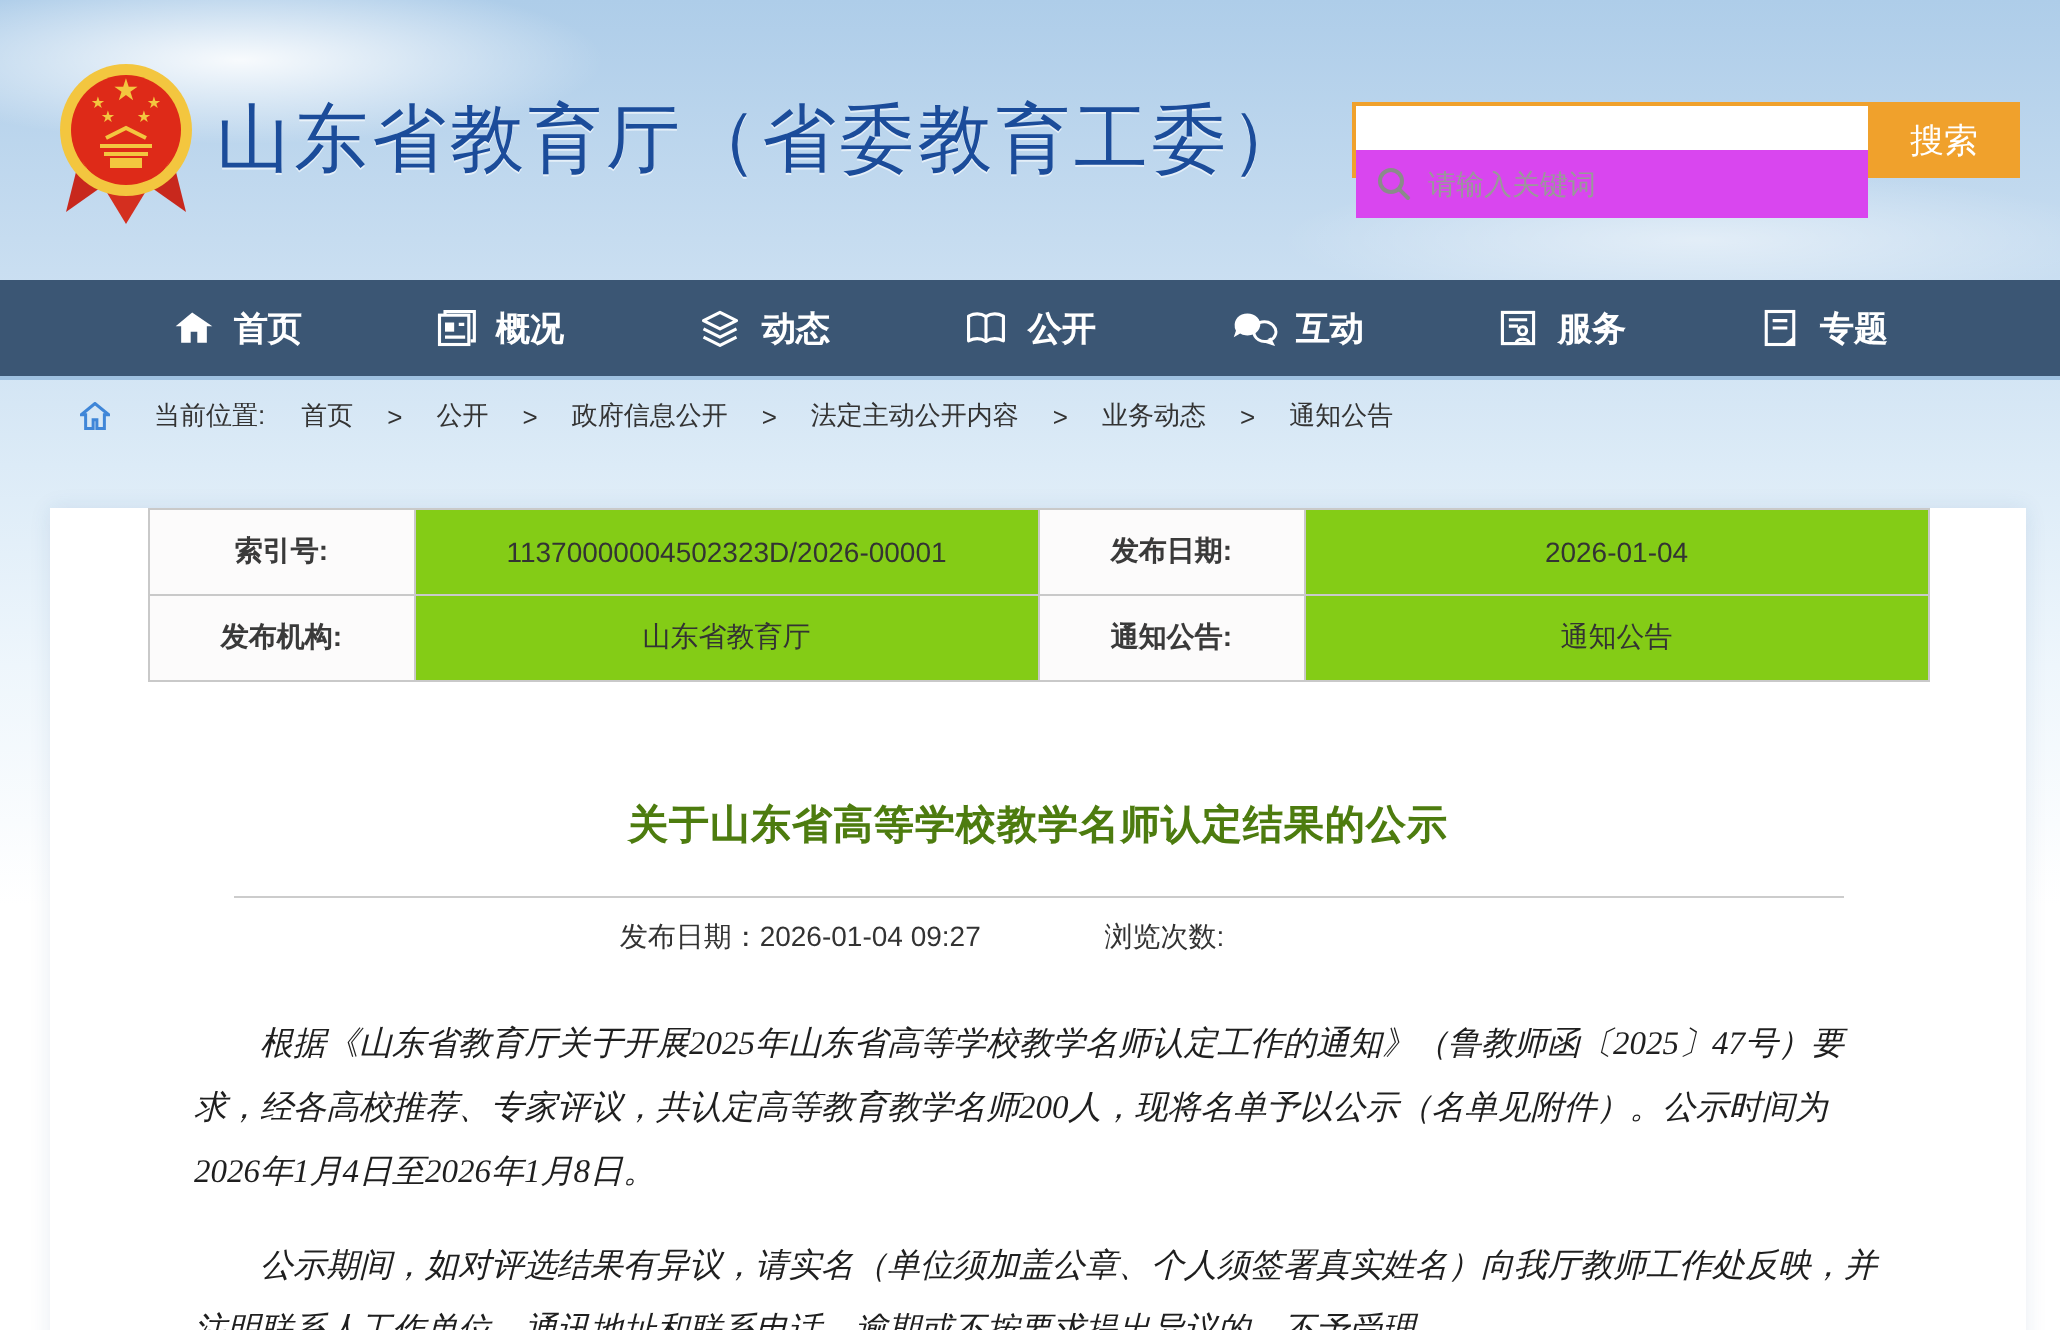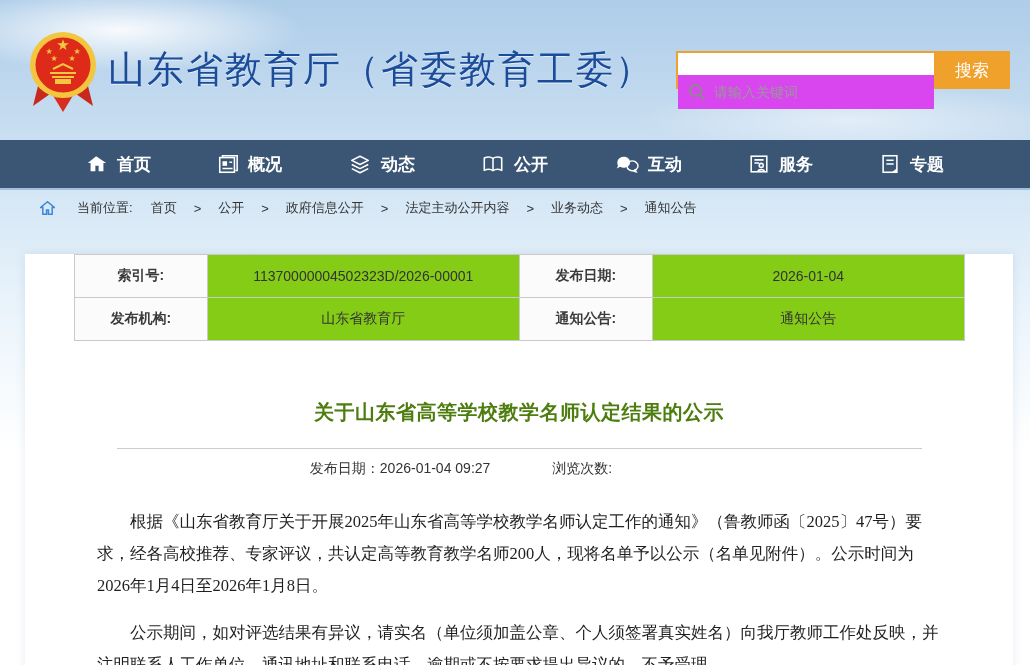--- a/index.html
+++ b/index.html
@@ -65,7 +65,7 @@
 
   .body-text { margin-top:28px; font-family:"Liberation Serif","DejaVu Serif",serif;
     font-size:16.5px; color:#1f1f1f; line-height:32px; }
-  .body-text p { text-indent:2em; margin-bottom:15px; }
+  .body-text p { text-indent:2em; margin-bottom:15px;font-style:italic; }
 </style>
 </head>
 <body>

